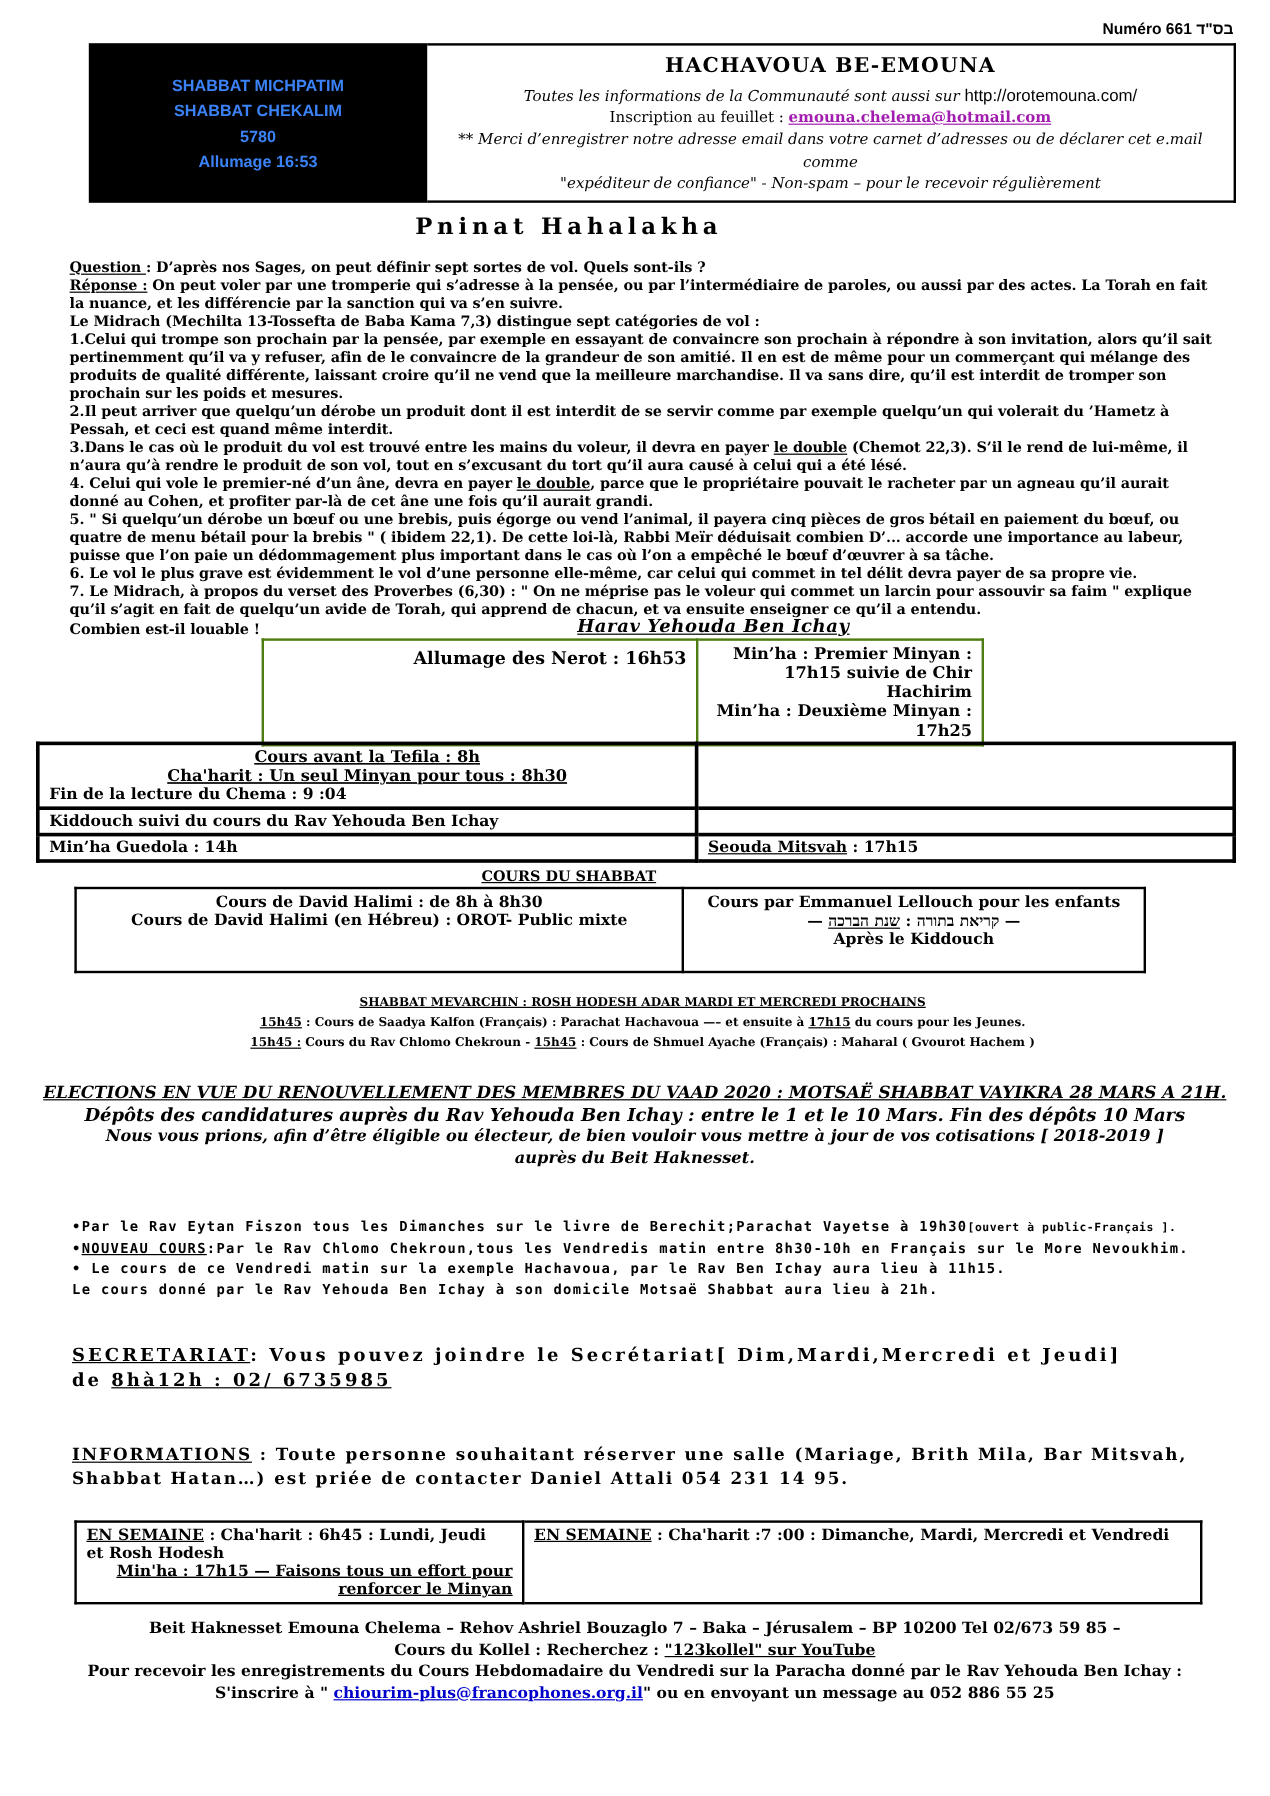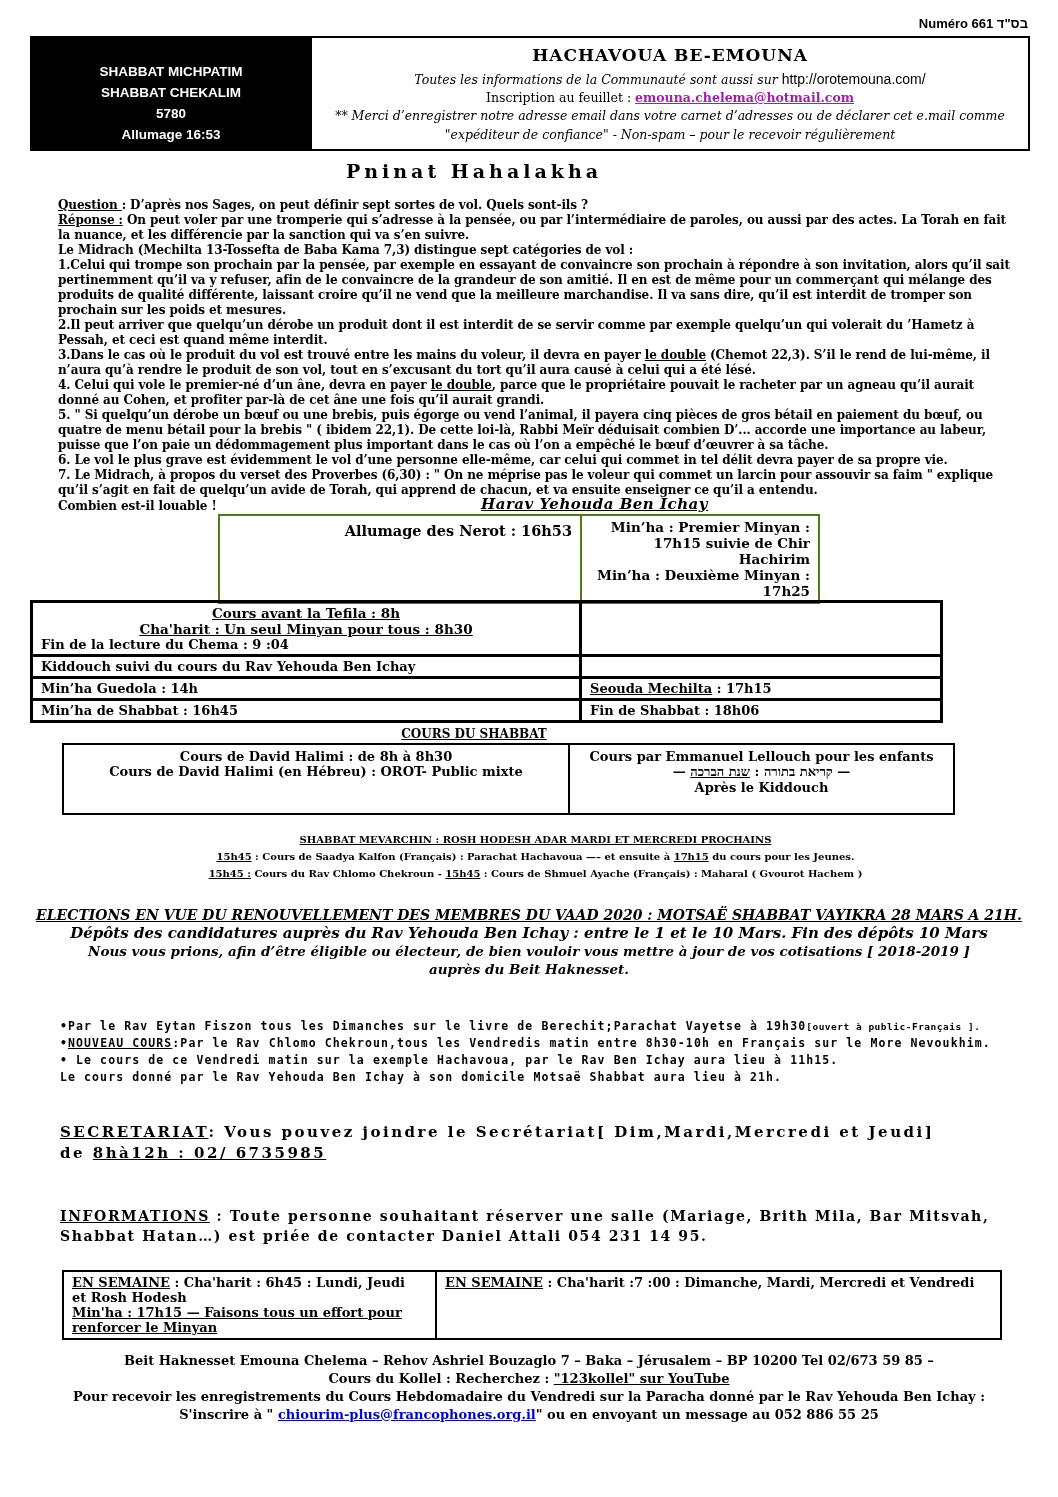--- a/index.html
+++ b/index.html
@@ -8,9 +8,9 @@
   .numero{padding:16px 30px 0 0;text-align:right;font-family:"Liberation Sans",sans-serif;
           font-weight:bold;font-size:13px;}
   .masthead{display:flex;margin:5px 28px 0 30px;}
-  .black-box{background:#000;color:#ffffff;width:282px;min-height:115px;text-align:center;
+  .black-box{background:#000;color:#3b82f6;width:282px;min-height:115px;text-align:center;
              font-family:"Liberation Sans",sans-serif;font-weight:bold;font-size:13.5px;
-             line-height:1.55;padding-top:26px;box-sizing:border-box;}
+             line-height:1.55;padding-top:26px;box-sizing:border-box;margin-left:44px;}
   .mast-right{flex:1;border:2px solid #000;border-left:none;text-align:center;
               padding:7px 10px 5px 10px;box-sizing:border-box;}
   .mast-title{font-weight:bold;font-size:17px;letter-spacing:1px;margin-bottom:4px;}

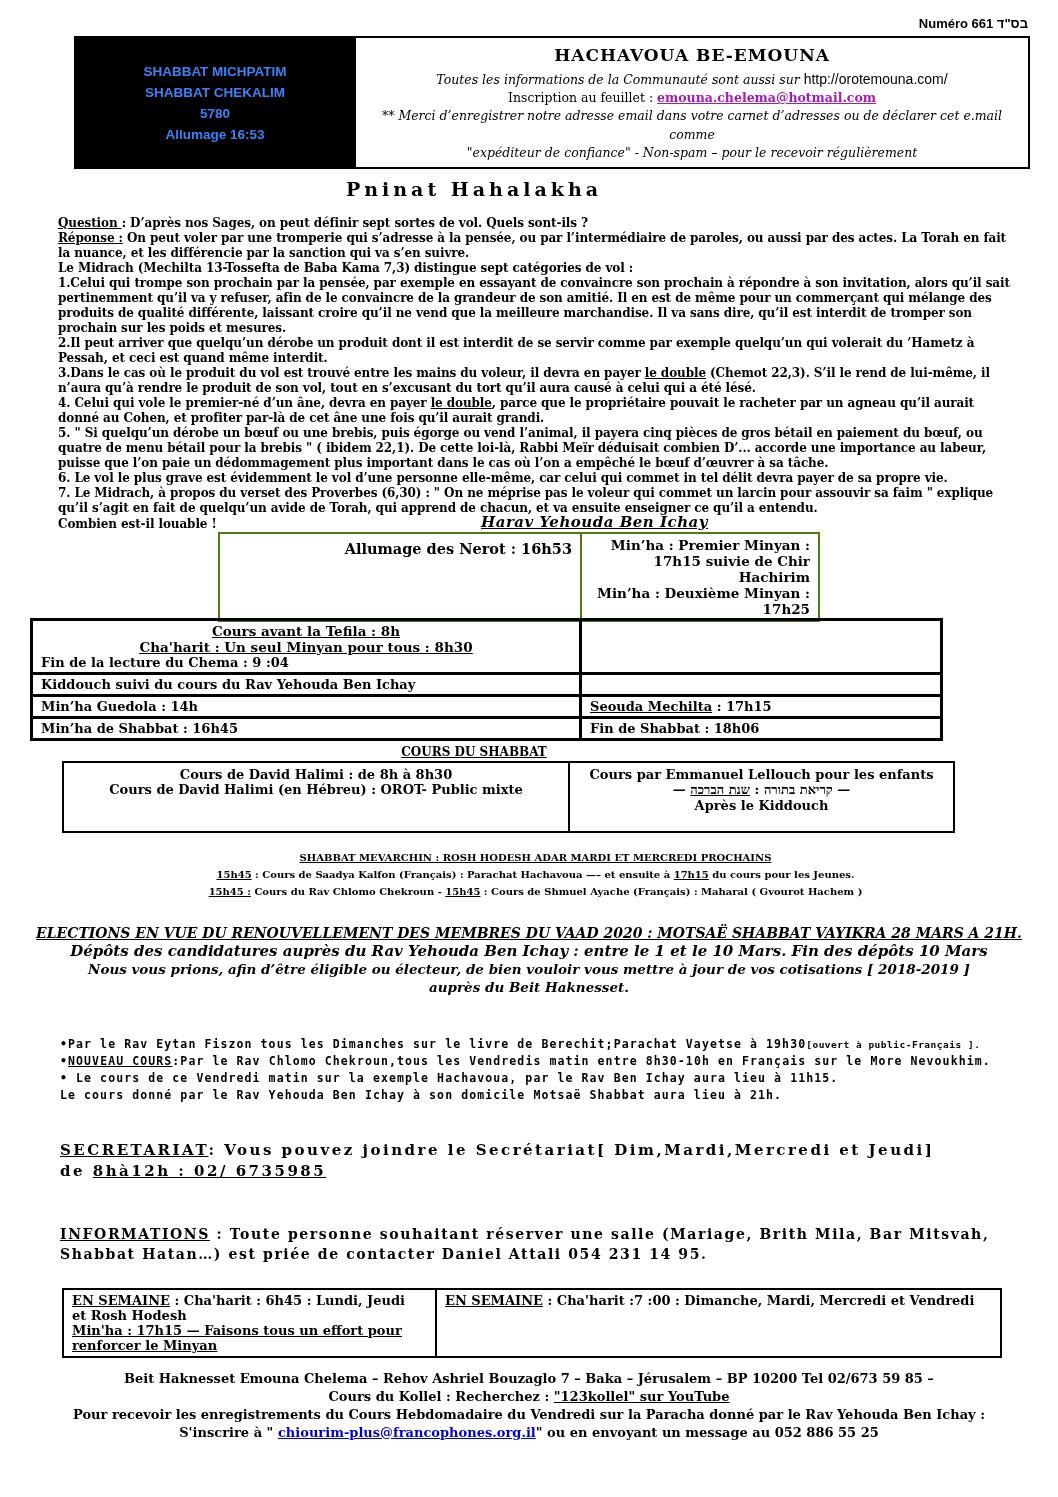--- a/index.html
+++ b/index.html
@@ -30,7 +30,7 @@
   .t-allumage{margin-left:218px;width:602px;}
   .t-allumage td{border:2px solid #4d7c0f;font-weight:bold;font-size:13.5px;padding:3px 8px;text-align:right;}
   .t-allumage .a-left{width:338px;font-size:14.5px;padding-top:6px;padding-left:14px;}
-  .t-horaires{margin-left:30px;width:913px;margin-top:-4px;}
+  .t-horaires{margin-left:30px;width:1000px;margin-top:-4px;}
   .t-horaires td{border:3px solid #000;font-weight:bold;font-size:13px;padding:2px 8px;}
   .t-horaires .h-left{width:530px;}
   .cu{text-decoration:underline;text-align:center;font-size:13.5px;}

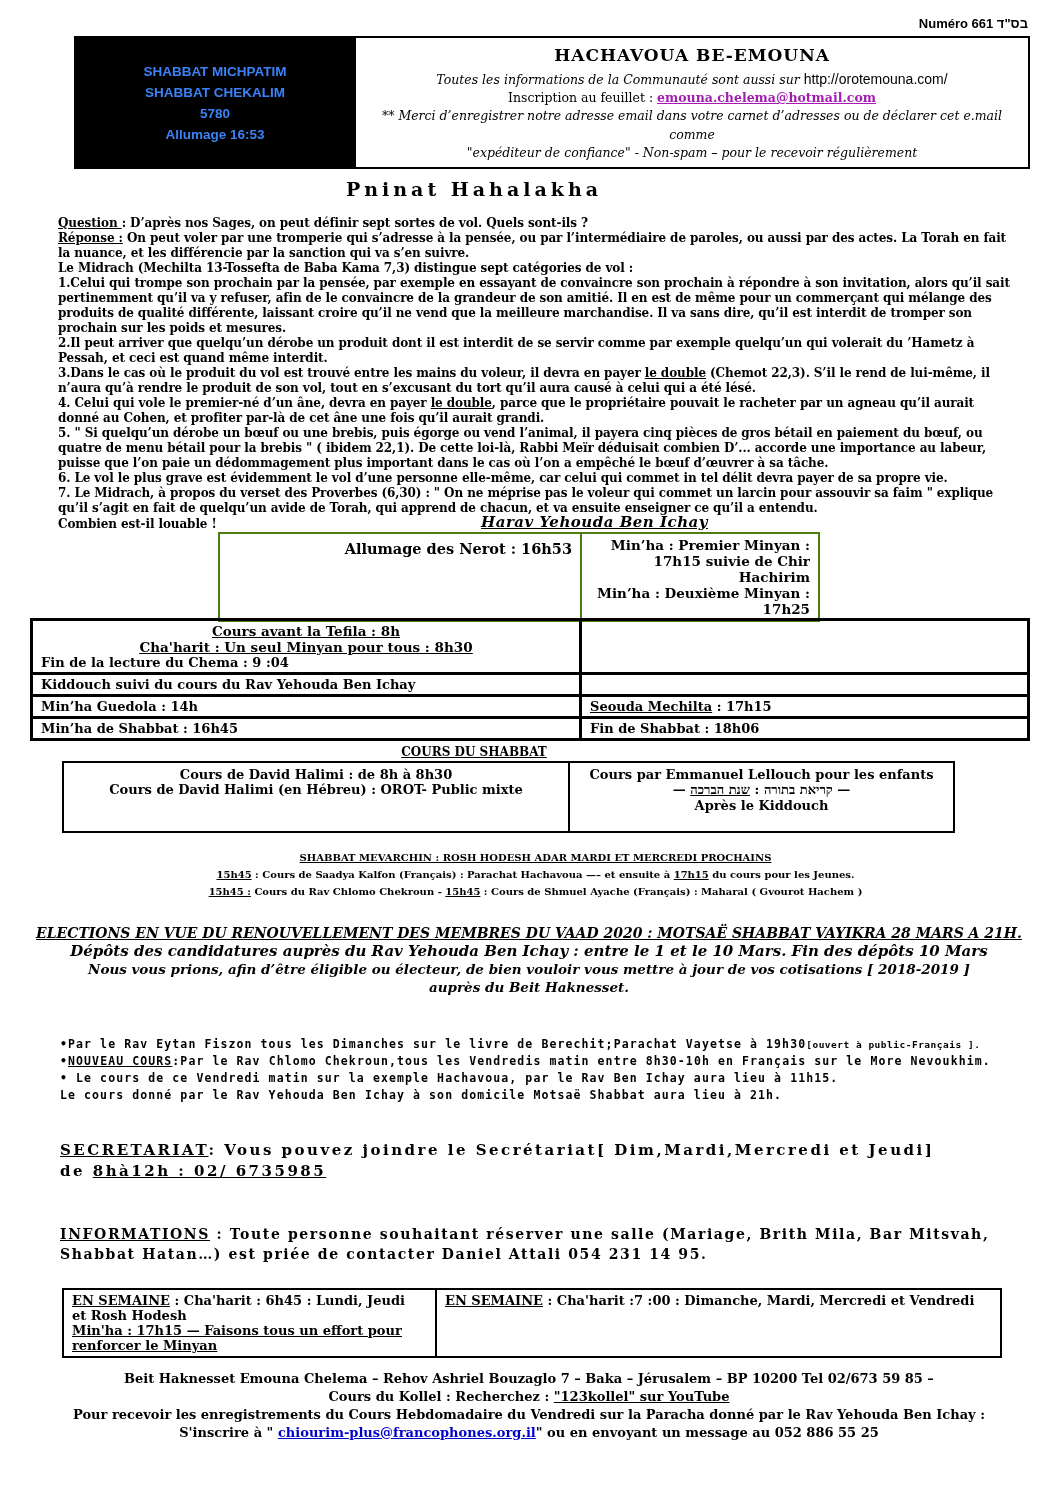--- a/index.html
+++ b/index.html
@@ -135,7 +135,7 @@
     </tr>
     <tr>
       <td><span>Min’ha Guedola : 14h</span></td>
-      <td><span class="u">Seouda Mechilta</span><span> : 17h15</span></td>
+      <td><span class="u">Seouda Mitsvah</span><span> : 17h15</span></td>
     </tr>
     <tr>
       <td><span>Min’ha de Shabbat : 16h45</span></td>

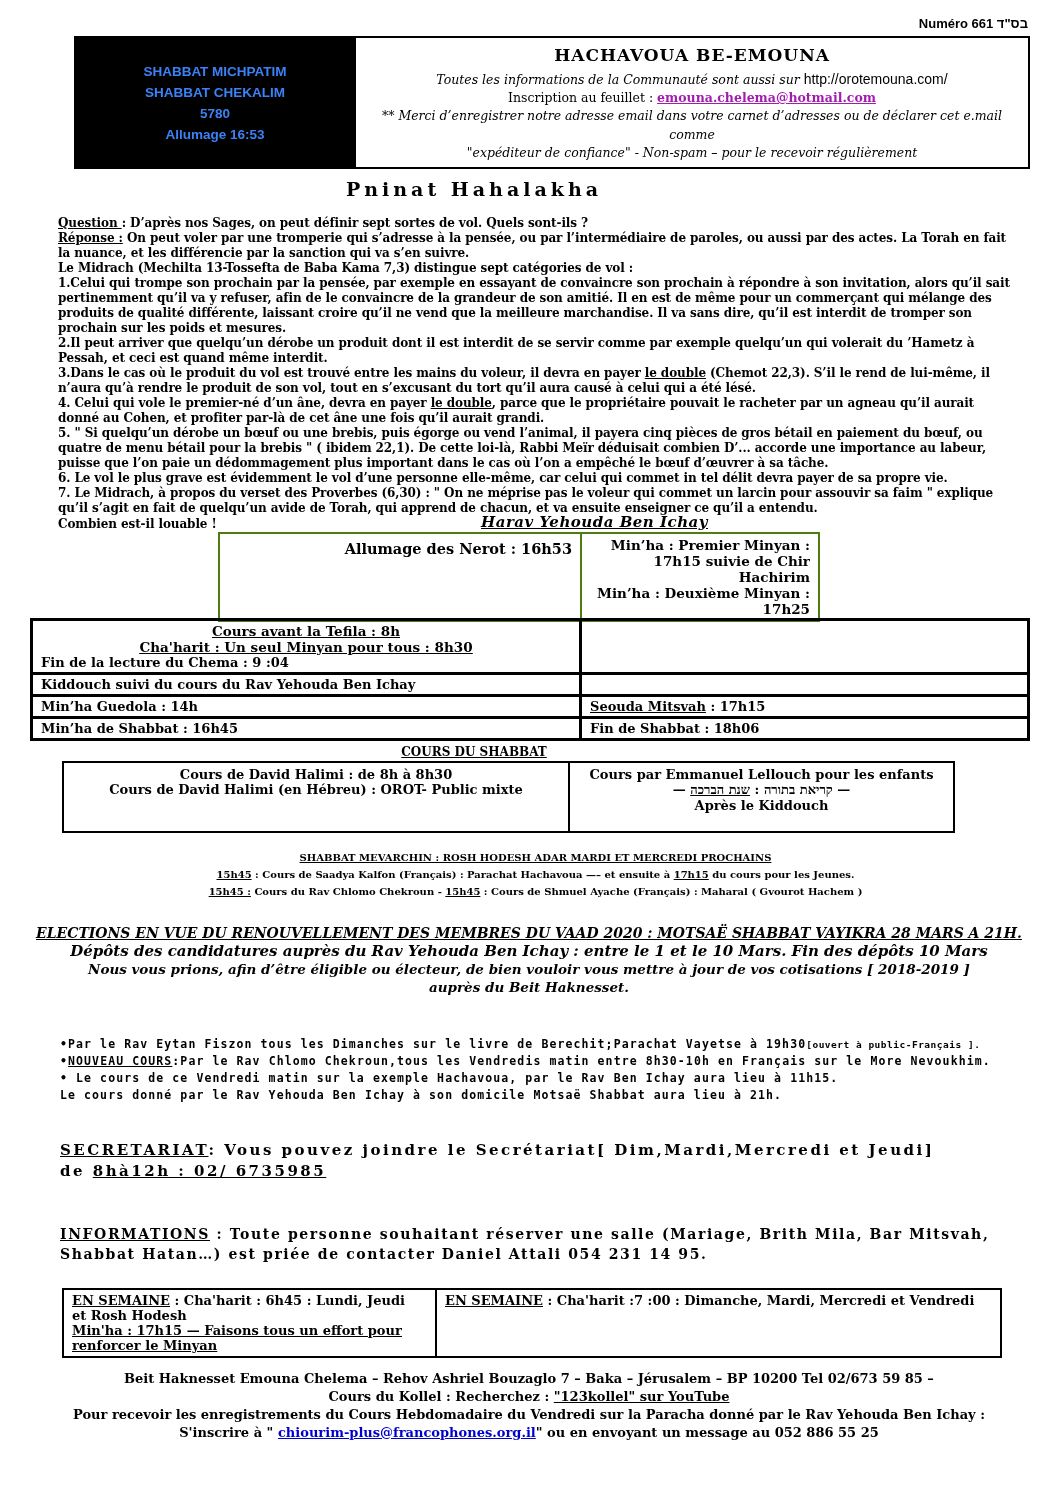--- a/index.html
+++ b/index.html
@@ -137,10 +137,6 @@
       <td><span>Min’ha Guedola : 14h</span></td>
       <td><span class="u">Seouda Mitsvah</span><span> : 17h15</span></td>
     </tr>
-    <tr>
-      <td><span>Min’ha de Shabbat : 16h45</span></td>
-      <td><span>Fin de Shabbat : 18h06</span></td>
-    </tr>
   </tbody>
     </table>
 

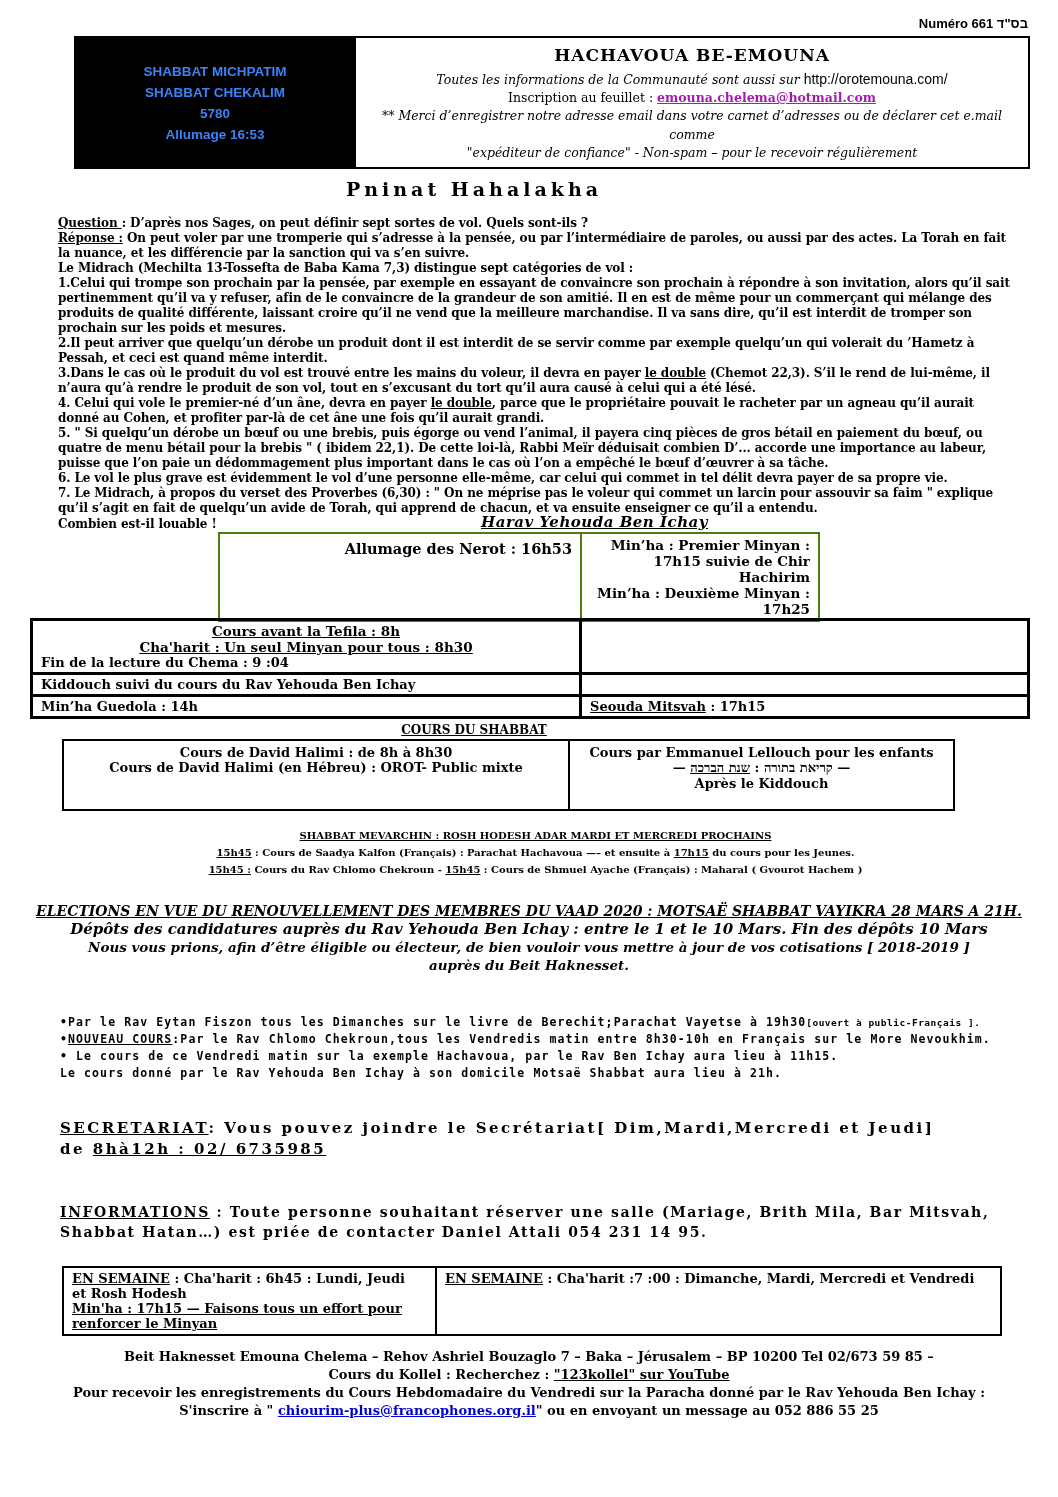--- a/index.html
+++ b/index.html
@@ -56,7 +56,7 @@
   .t-semaine{margin-left:62px;width:940px;margin-top:24px;}
   .t-semaine td{border:2px solid #000;font-weight:bold;font-size:13px;padding:3px 8px;}
   .t-semaine .s-left{width:355px;}
-  .s-center{text-align:left;text-decoration:underline;}
+  .s-center{text-align:right;text-decoration:underline;}
   .footer{margin-top:12px;text-align:center;font-weight:bold;font-size:13px;line-height:18px;}
   .u{text-decoration:underline;}
   .small-seg{font-size:9.5px;letter-spacing:0.5px;}

